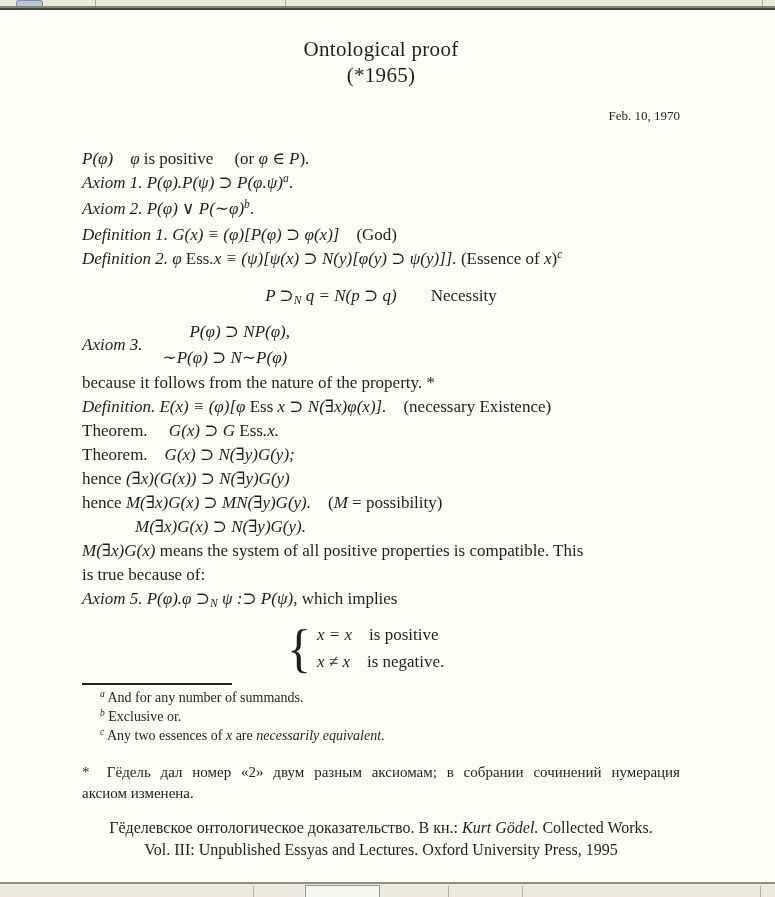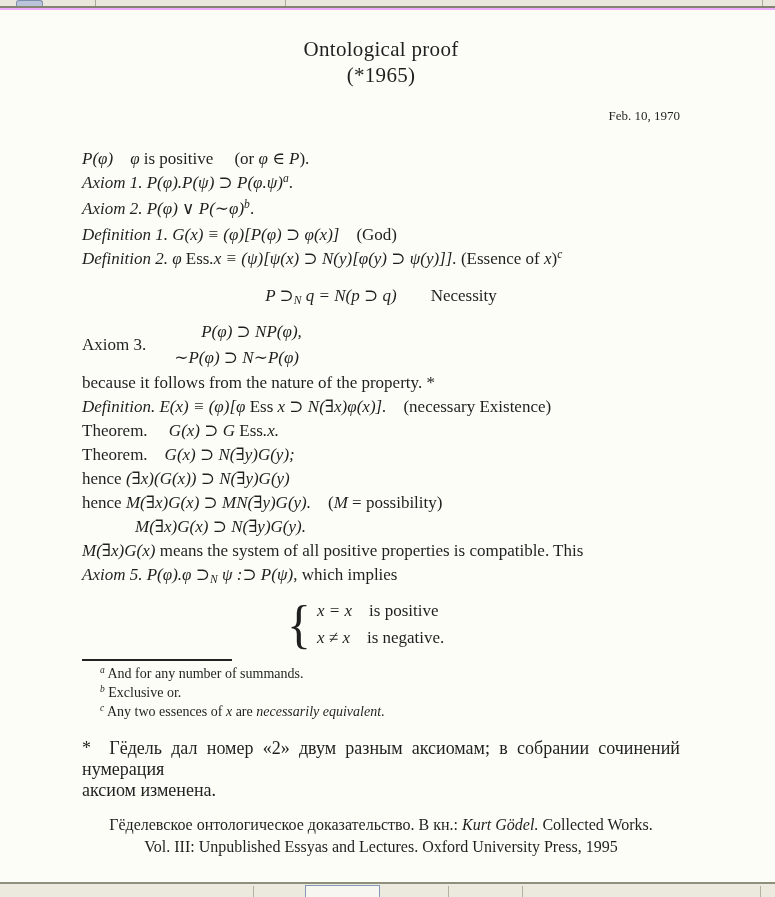--- a/index.html
+++ b/index.html
@@ -8,7 +8,7 @@
     position: relative;
     width: 775px; height: 897px;
     overflow: hidden;
-    background: #f0abfc;
+    background: #404040;
     font-family: "Liberation Serif", "DejaVu Serif", serif;
     color: #1f1f1f;
   }

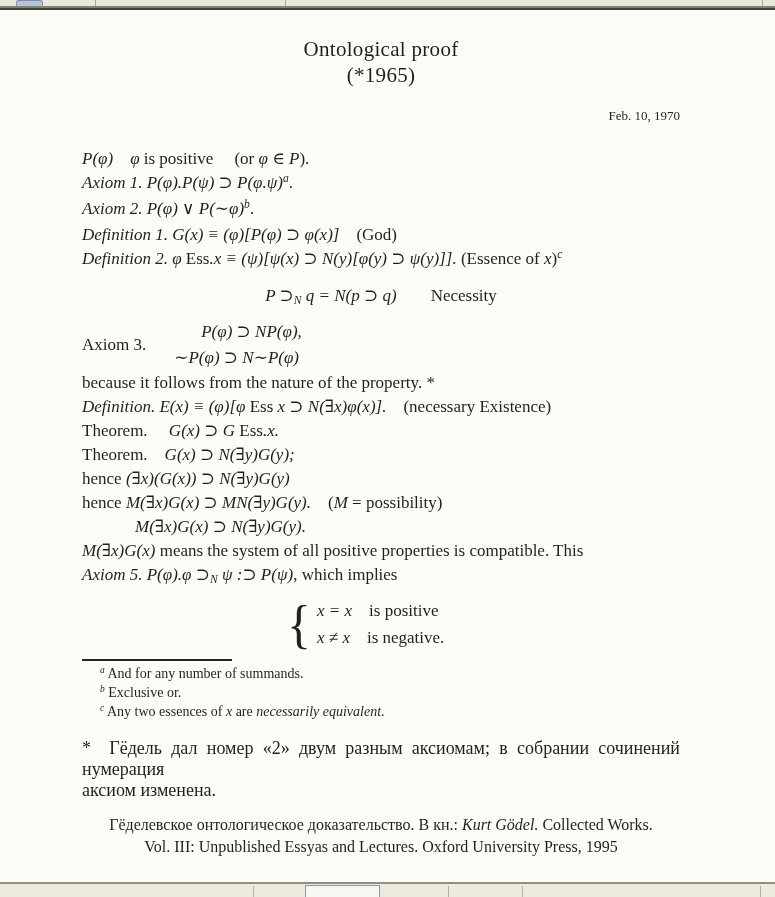--- a/index.html
+++ b/index.html
@@ -47,7 +47,7 @@
   .bline { line-height: 24px; white-space: nowrap; }
   .centered-eq { text-align: center; margin: 10px 0 0 0; line-height: 26px; }
   .axiom3 { display: flex; align-items: center; margin-top: 8px; }
-  .axiom3 .a3-label { line-height: 26px; margin-right: 28px; }
+  .axiom3 .a3-label { font-style: italic; line-height: 26px; margin-right: 20px; }
   .axiom3 .a3-col .bline { line-height: 26px; }
   .axiom3 .a3-col .a3-r1 { margin-left: 27px; }
   .indent-line { margin-left: 53px; }

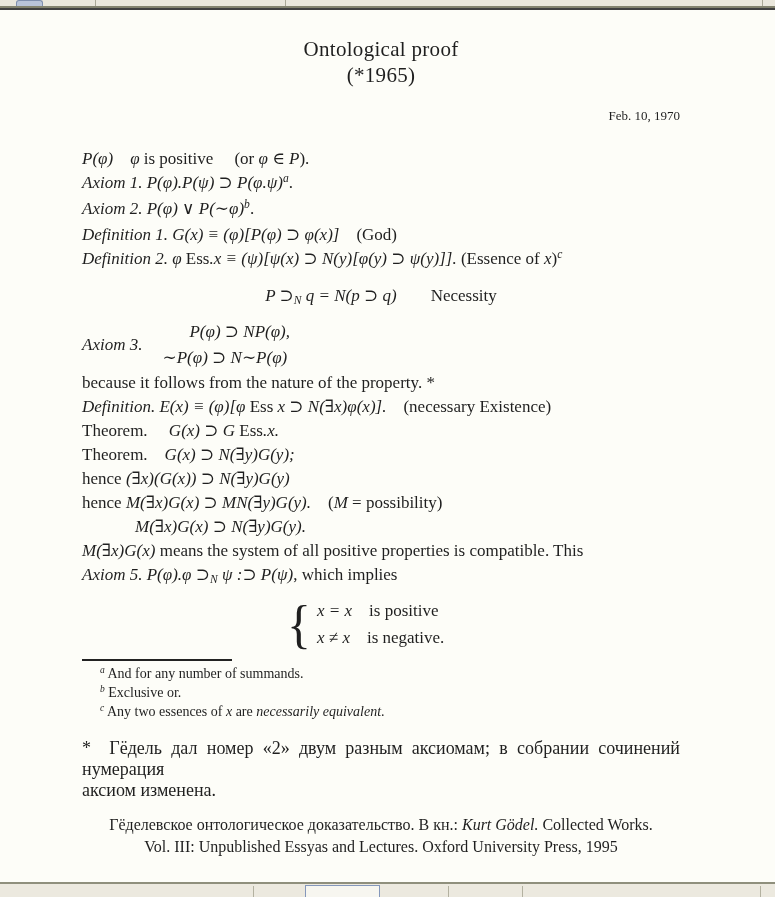--- a/index.html
+++ b/index.html
@@ -113,6 +113,7 @@
       <div class="bline"><span>hence </span><span class="seg-i">M(∃x)G(x) ⊃ MN(∃y)G(y).</span><span> (</span><span class="seg-i">M</span><span> = possibility)</span></div>
       <div class="bline indent-line"><span class="seg-i">M(∃x)G(x) ⊃ N(∃y)G(y).</span></div>
       <div class="bline"><span class="seg-i">M(∃x)G(x)</span><span> means the system of all positive properties is compatible. This</span></div>
+      <div class="bline"><span>is true because of:</span></div>
       <div class="bline"><span class="seg-i">Axiom 5. </span><span class="seg-i">P(φ).φ ⊃</span><span class="seg-subi">N</span><span class="seg-i"> ψ :⊃ P(ψ)</span><span>, which implies</span></div>
 
       <div class="cases">

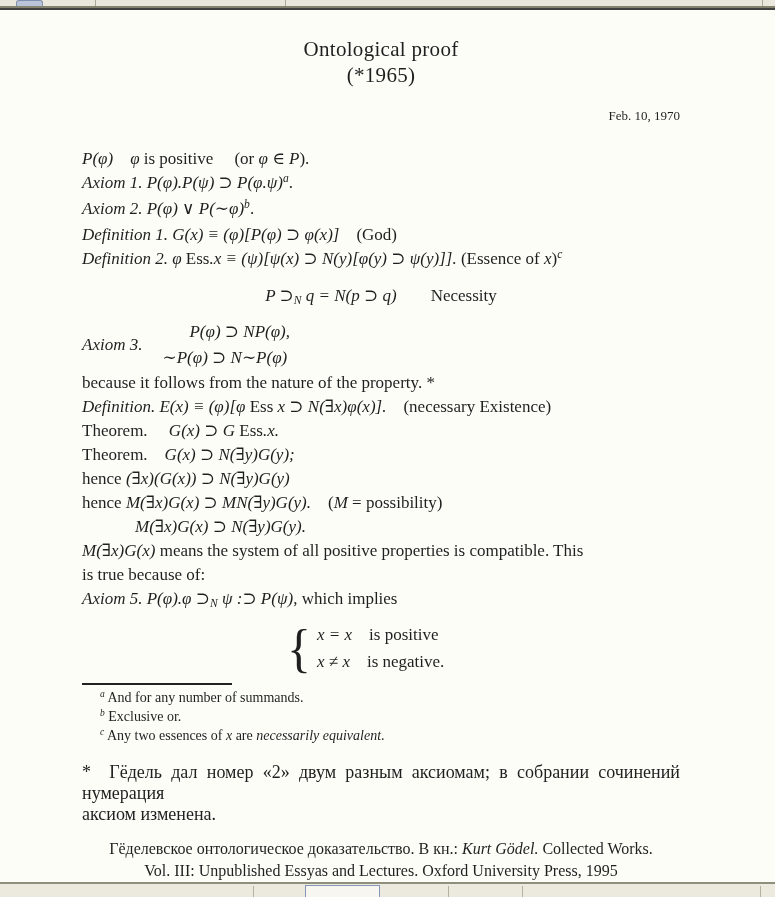--- a/index.html
+++ b/index.html
@@ -57,7 +57,7 @@
   .fn-rule { width: 150px; height: 2px; background: #222; margin-top: 8px; }
   .footnotes { margin-top: 4px; font-size: 14px; }
   .footnotes .bline { line-height: 18px; padding-left: 18px; }
-  .star-note { margin-top: 16px; font-size: 18px; }
+  .star-note { margin-top: 16px; font-size: 15px; }
   .star-note .bline { line-height: 21px; white-space: normal; }
   .star-note .just { text-align: justify; text-align-last: justify; }
   .citation { margin-top: 13px; font-size: 16px; text-align: center; }

